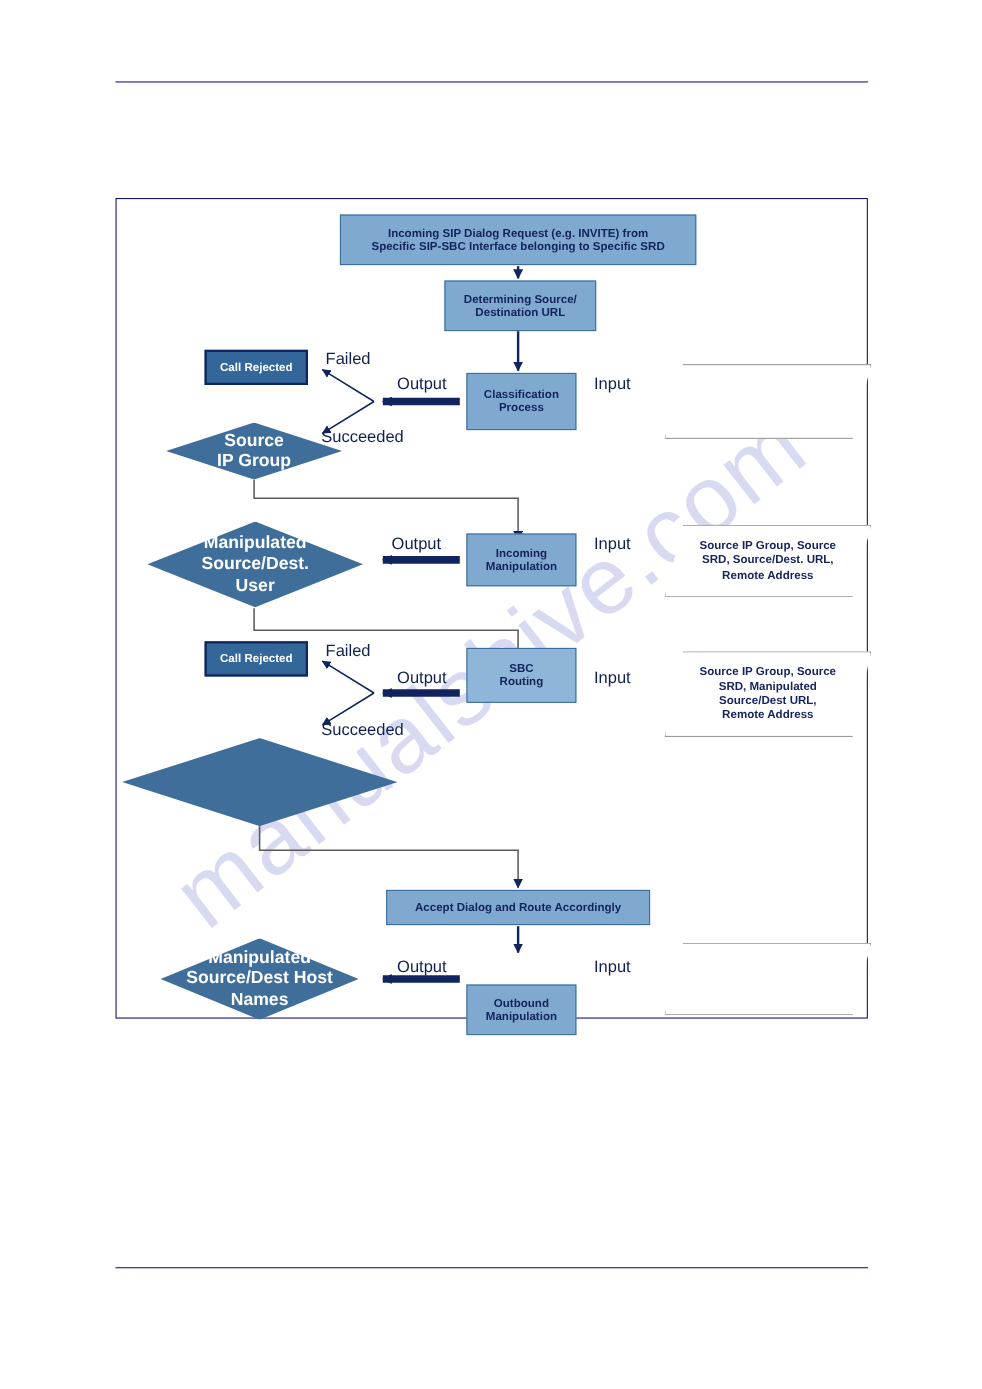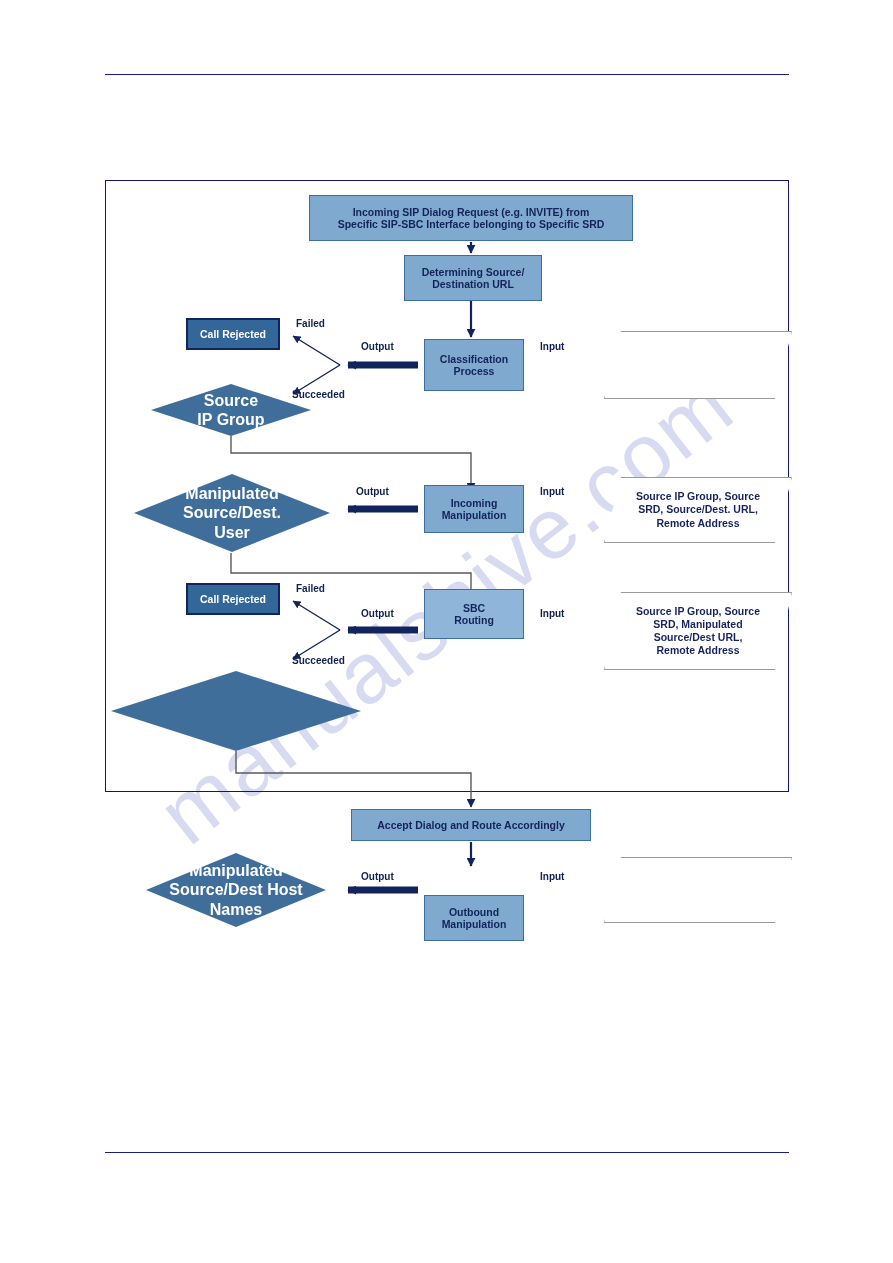--- a/index.html
+++ b/index.html
@@ -54,7 +54,7 @@
     left: 105px;
     top: 180px;
     width: 684px;
-    height: 612px;
+    height: 746px;
     border: 1.6px solid #141478;
     background: transparent;
     box-sizing: border-box;

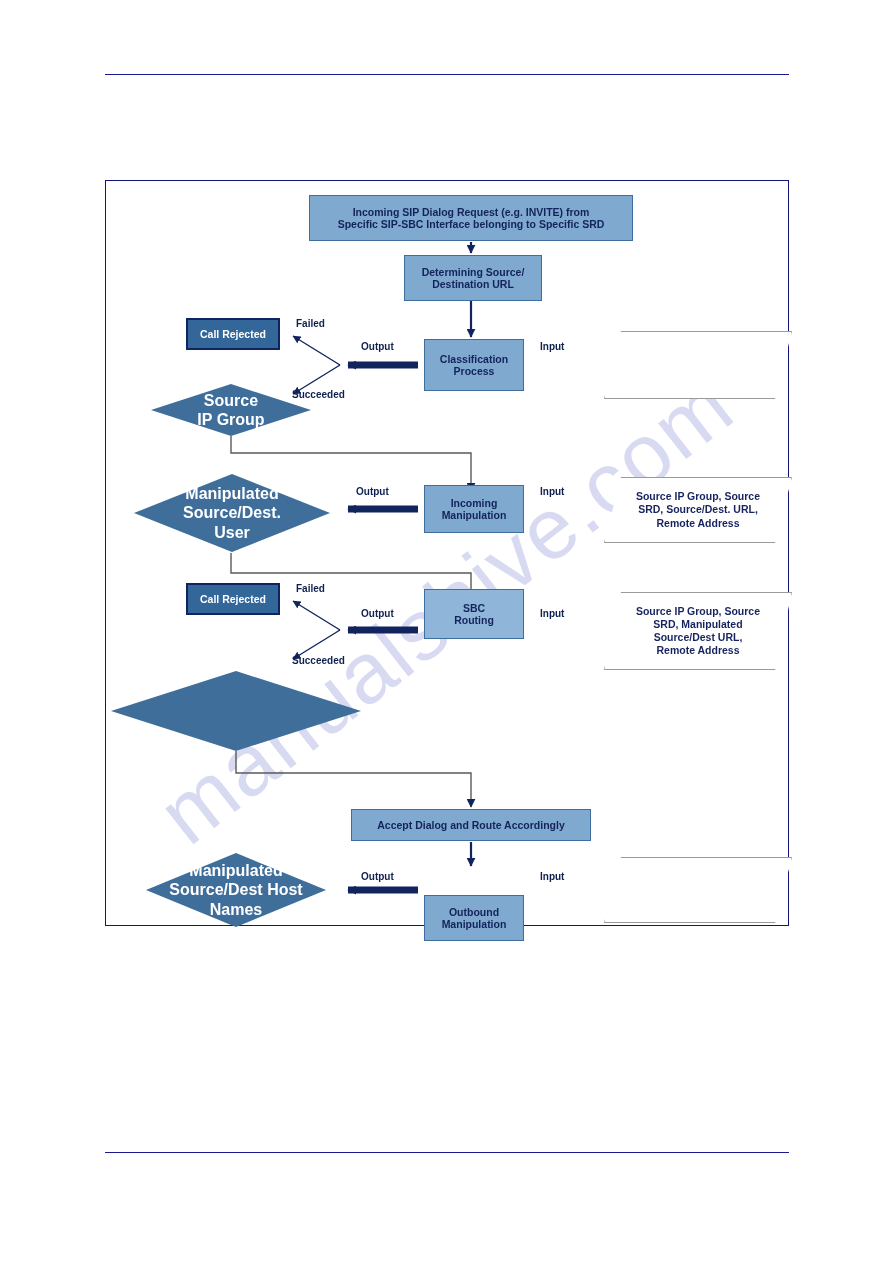--- a/index.html
+++ b/index.html
@@ -168,8 +168,8 @@
   .edge-label {
     position: absolute;
     color: #10204f;
-    font-size: 10px;
-    font-weight: bold;
+    font-size: 15px;
+    font-weight: normal;
     white-space: nowrap;
     z-index: 5;
   }

